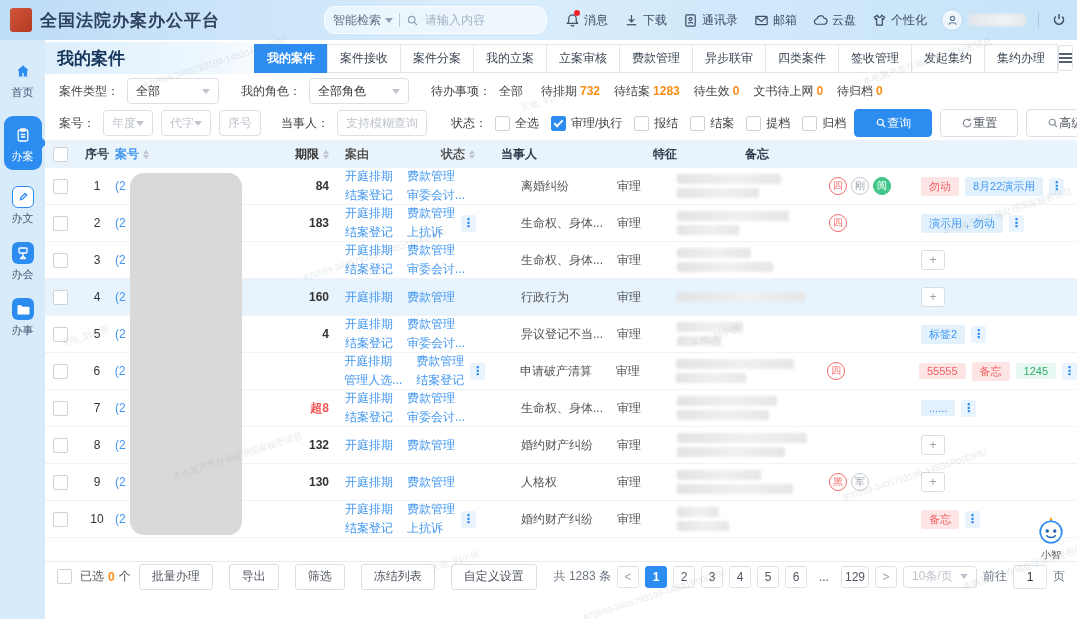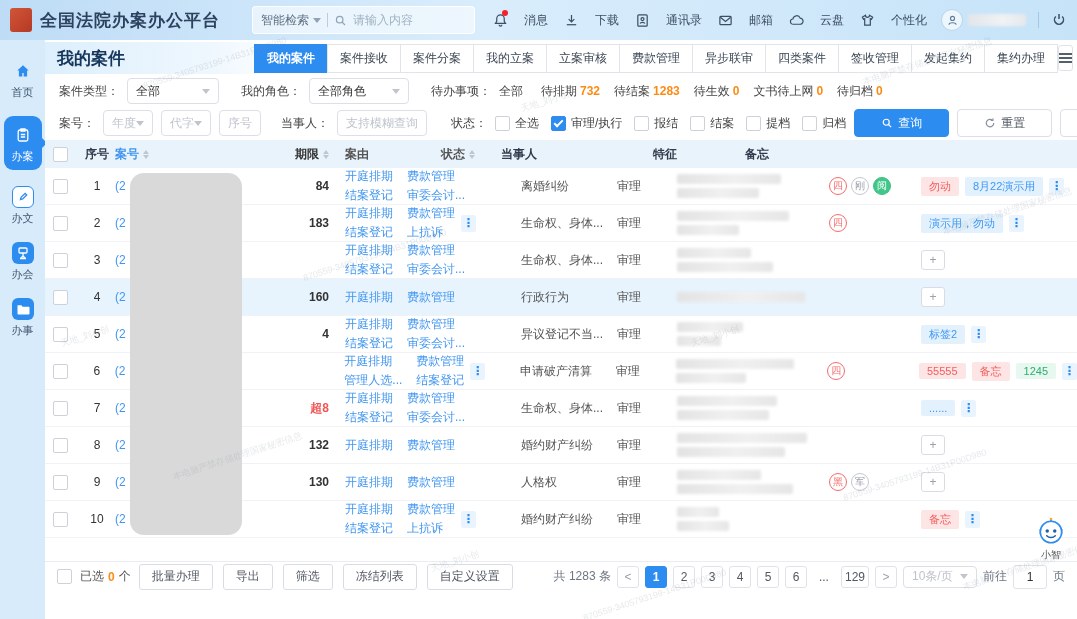--- a/index.html
+++ b/index.html
@@ -12,7 +12,7 @@
     display:flex;align-items:center;padding:0 10px;box-sizing:border-box;gap:8px;}
   .logo{width:22px;height:24px;border-radius:3px;background:linear-gradient(135deg,#d05538,#b63a24);flex:0 0 auto;}
   .app-title{font-size:17px;font-weight:bold;color:#2c425e;letter-spacing:1px;margin-right:auto;white-space:nowrap;}
-  .top-search{display:flex;align-items:center;height:26px;width:205px;border-radius:4px;
+  .top-search{display:flex;align-items:center;height:26px;width:205px;border-radius:12px;
     background:rgba(255,255,255,.55);border:1px solid rgba(255,255,255,.9);padding:0 8px;gap:6px;color:#5d6f82;}
   .ts-mode{display:inline-flex;align-items:center;gap:4px;cursor:pointer;white-space:nowrap;}
   .caret-down{width:0;height:0;border-left:4px solid transparent;border-right:4px solid transparent;border-top:5px solid #8fa3b5;display:inline-block;}

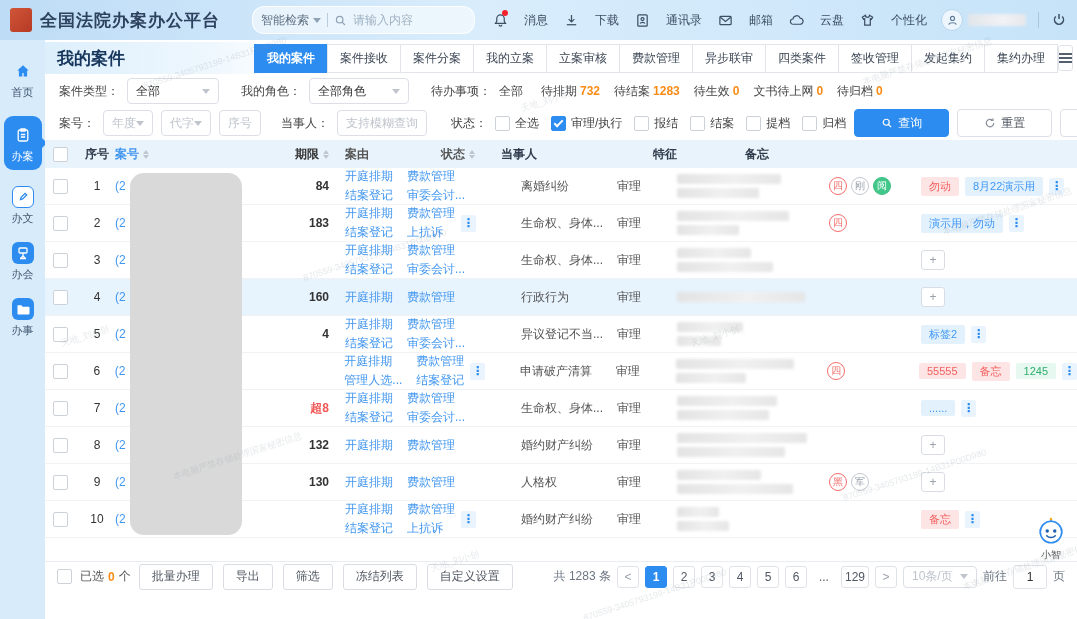--- a/index.html
+++ b/index.html
@@ -20,7 +20,7 @@
   .ts-ph{color:#9fb2c2;white-space:nowrap;text-align:right;}
   .ico svg{display:block;}
   .top-nav{display:flex;align-items:center;gap:16px;margin-left:10px;}
-  .nav-item{display:inline-flex;align-items:center;gap:16px;color:#3d4f63;cursor:pointer;white-space:nowrap;position:relative;}
+  .nav-item{display:inline-flex;align-items:center;gap:4px;color:#3d4f63;cursor:pointer;white-space:nowrap;position:relative;}
   .nav-item svg{width:15px;height:15px;}
   .nav-badge{position:absolute;left:9px;top:-2px;width:6px;height:6px;border-radius:50%;background:#f5222d;}
   .avatar-wrap{display:inline-flex;align-items:center;gap:5px;margin-left:6px;cursor:pointer;}

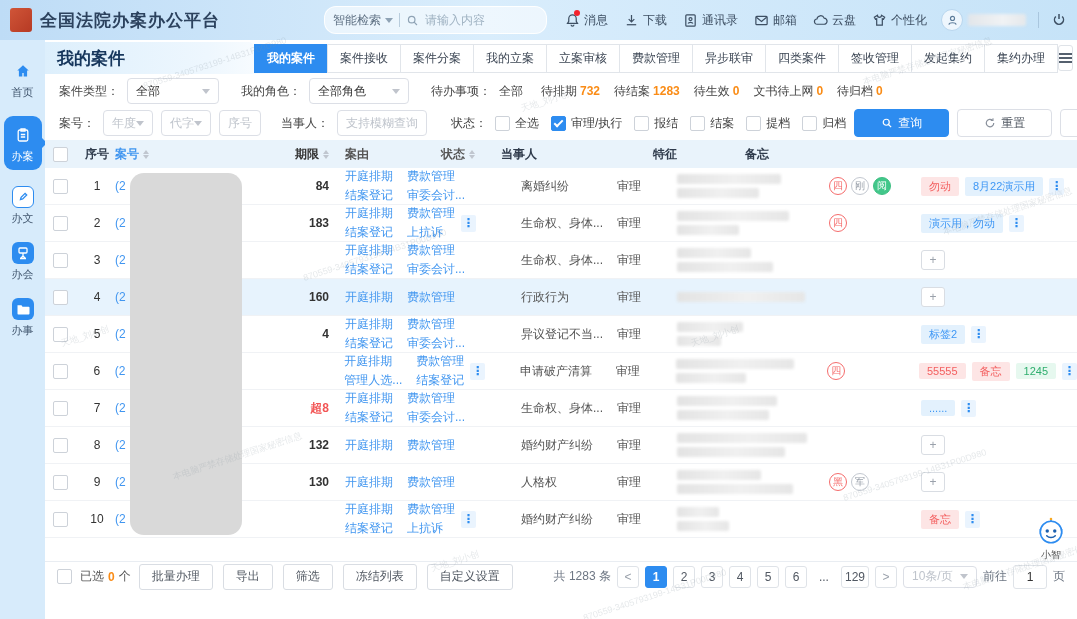--- a/index.html
+++ b/index.html
@@ -83,7 +83,7 @@
   .status-group{display:flex;align-items:center;gap:12px;margin-left:16px;}
   .status-opt{display:inline-flex;align-items:center;gap:5px;cursor:pointer;color:#444;}
   .btn-group{margin-left:auto;display:flex;gap:8px;}
-  .btn{display:inline-flex;align-items:center;gap:5px;height:28px;padding:0 26px;border-radius:4px;
+  .btn{display:inline-flex;align-items:center;height:28px;padding:0 20px;border-radius:4px;
     border:1px solid #dcdfe6;background:#fff;color:#515862;cursor:pointer;box-sizing:border-box;}
   .btn svg{width:12px;height:12px;}
   .btn.primary{background:#2d8cf0;border-color:#2d8cf0;color:#fff;}

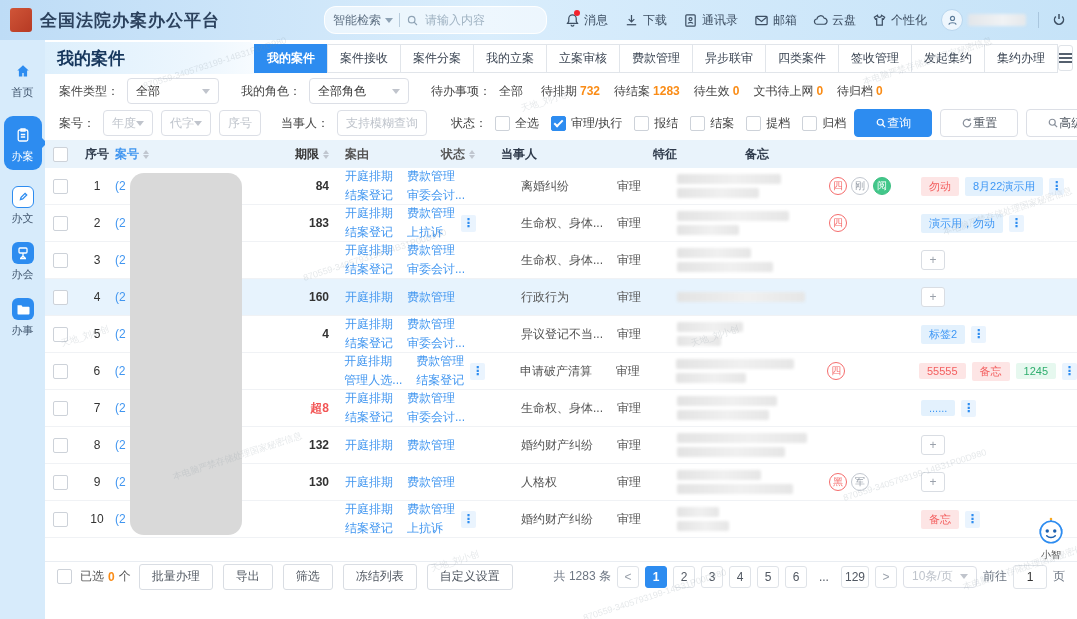--- a/index.html
+++ b/index.html
@@ -751,7 +751,7 @@
           <b>0</b>
           <span>个</span>
         </span>
-        <span id="footBtns" style="display:inline-flex;gap:10px">
+        <span id="footBtns" style="display:inline-flex;gap:16px">
             <span class="fbtn">批量办理</span>
             <span class="fbtn">导出</span>
             <span class="fbtn">筛选</span>

